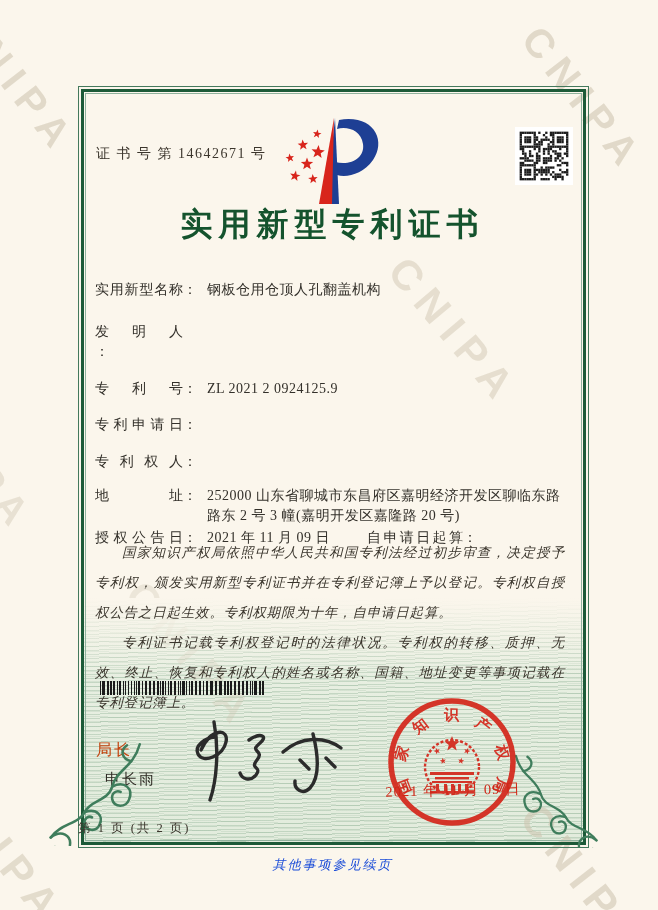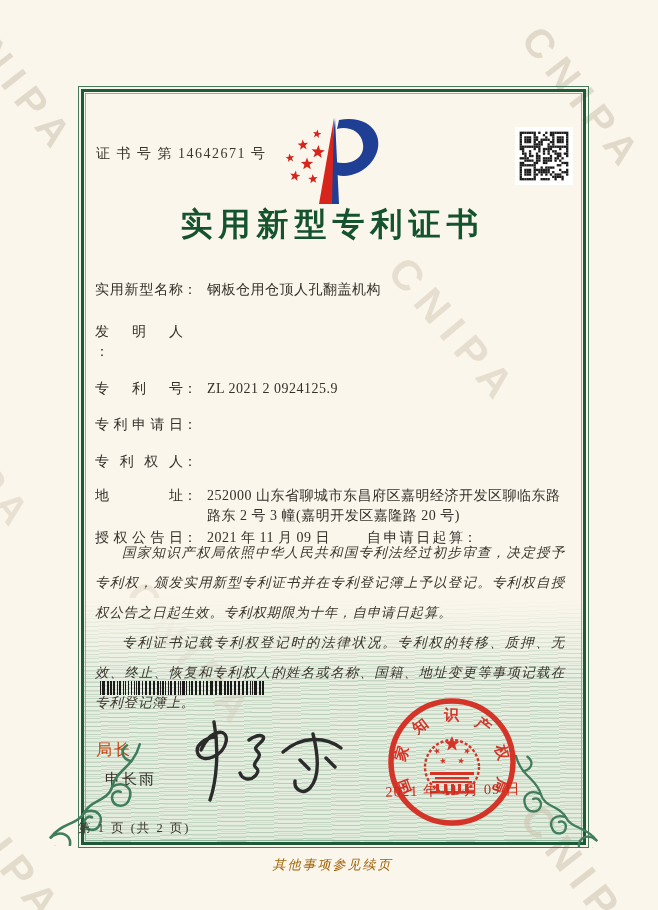--- a/index.html
+++ b/index.html
@@ -68,7 +68,7 @@
     font-size:14.5px;letter-spacing:1px;color:#cf2616;transform:rotate(-1.5deg);
   }
   .page-num{position:absolute;z-index:3;left:78px;top:820px;width:509px;text-align:left;font-size:12.5px;letter-spacing:2px;color:#3b352c;}
-  .note{position:absolute;z-index:3;left:78px;top:856px;width:509px;text-align:center;font-size:13px;font-style:italic;letter-spacing:2px;color:#a16207;}
+  .note{position:absolute;z-index:3;left:78px;top:856px;width:509px;text-align:center;font-size:13px;font-style:italic;letter-spacing:2px;color:#1d4ed8;}
   .flourish{position:absolute;z-index:3;pointer-events:none;}
 </style>
 </head>

